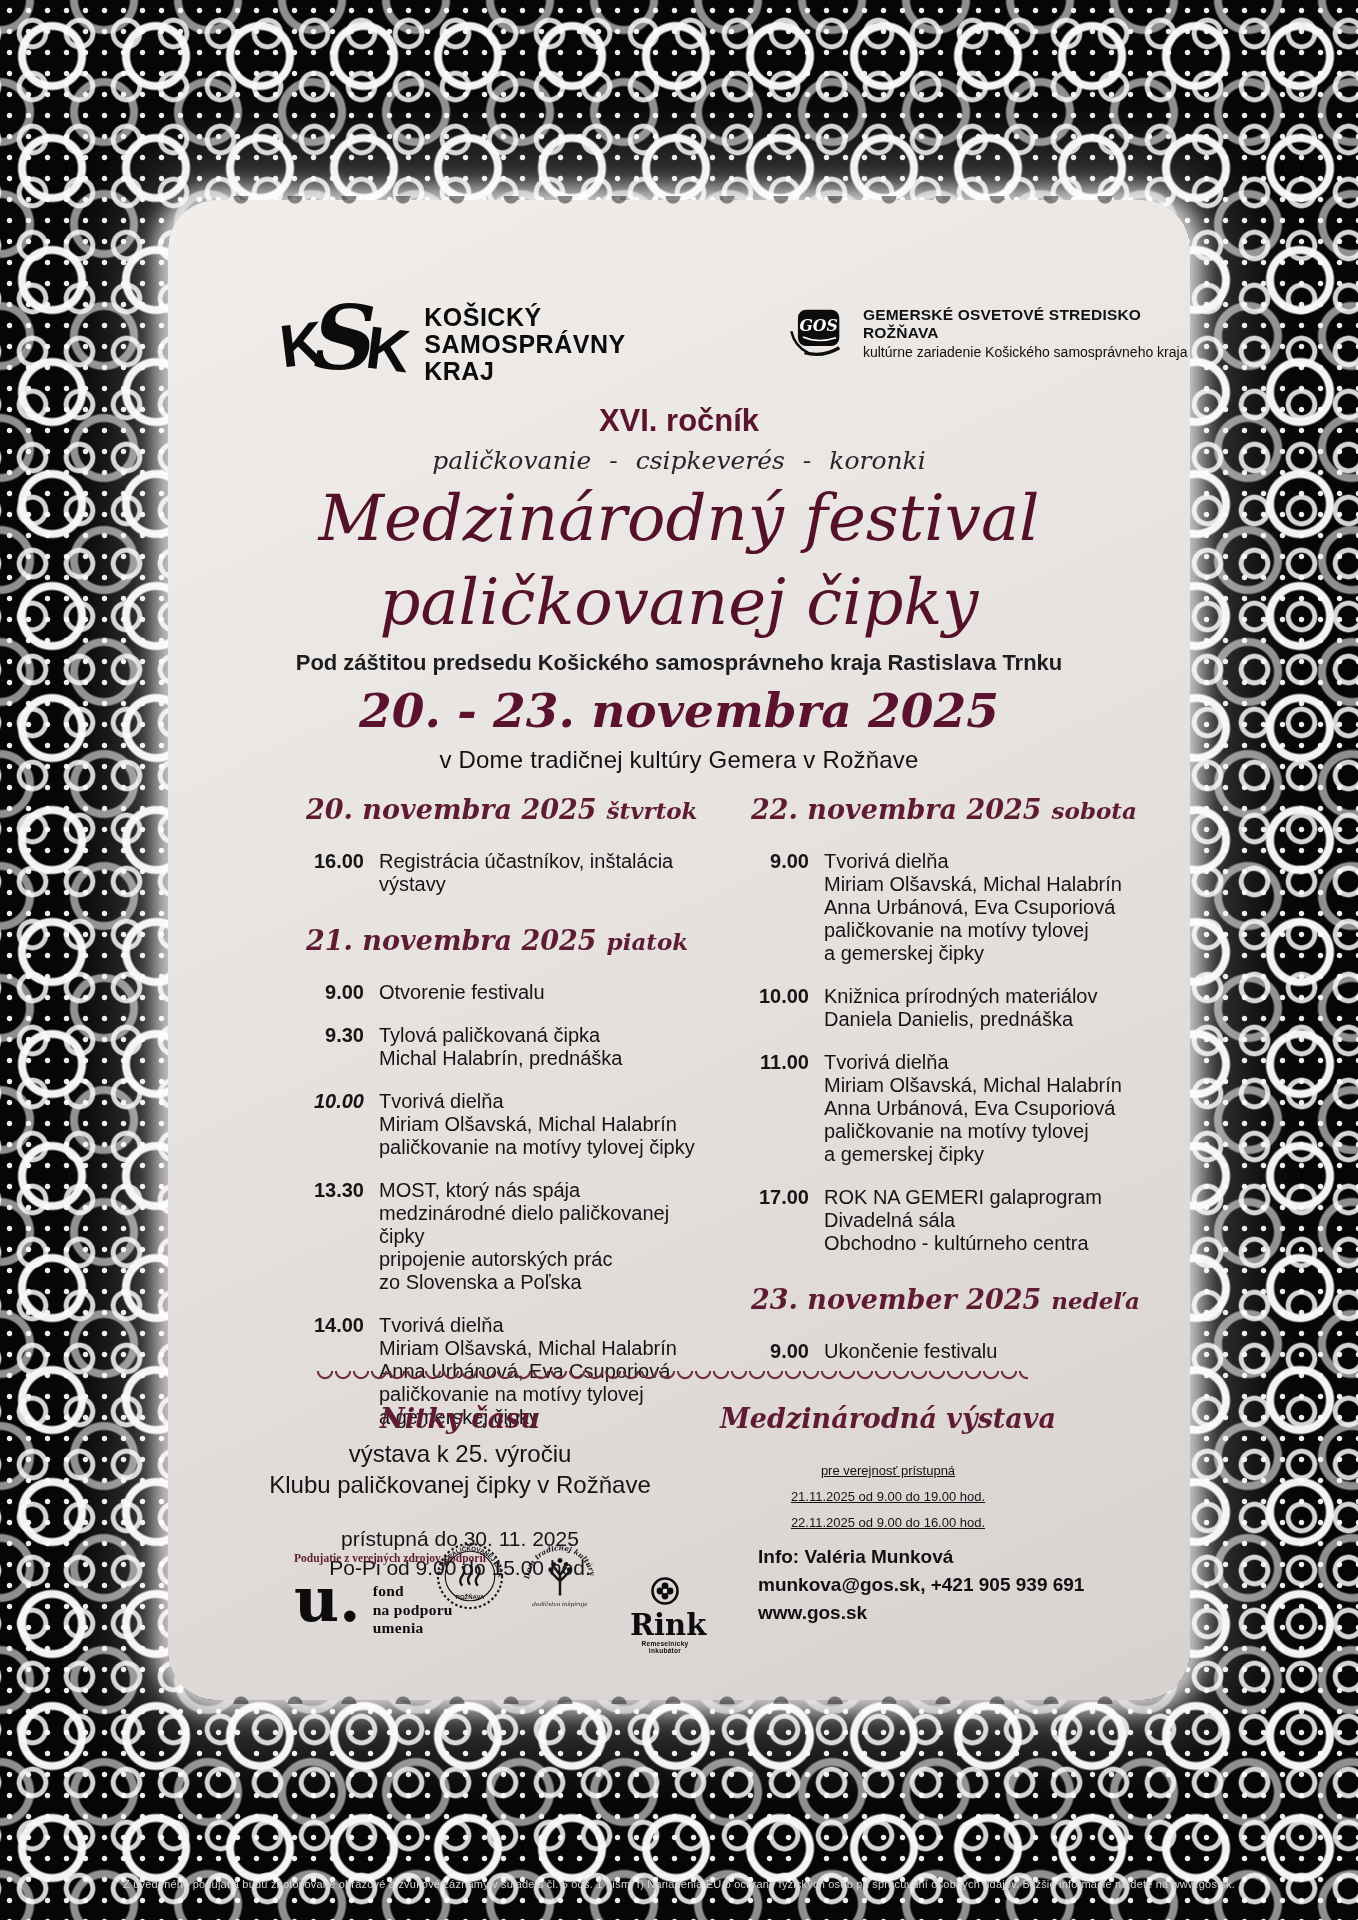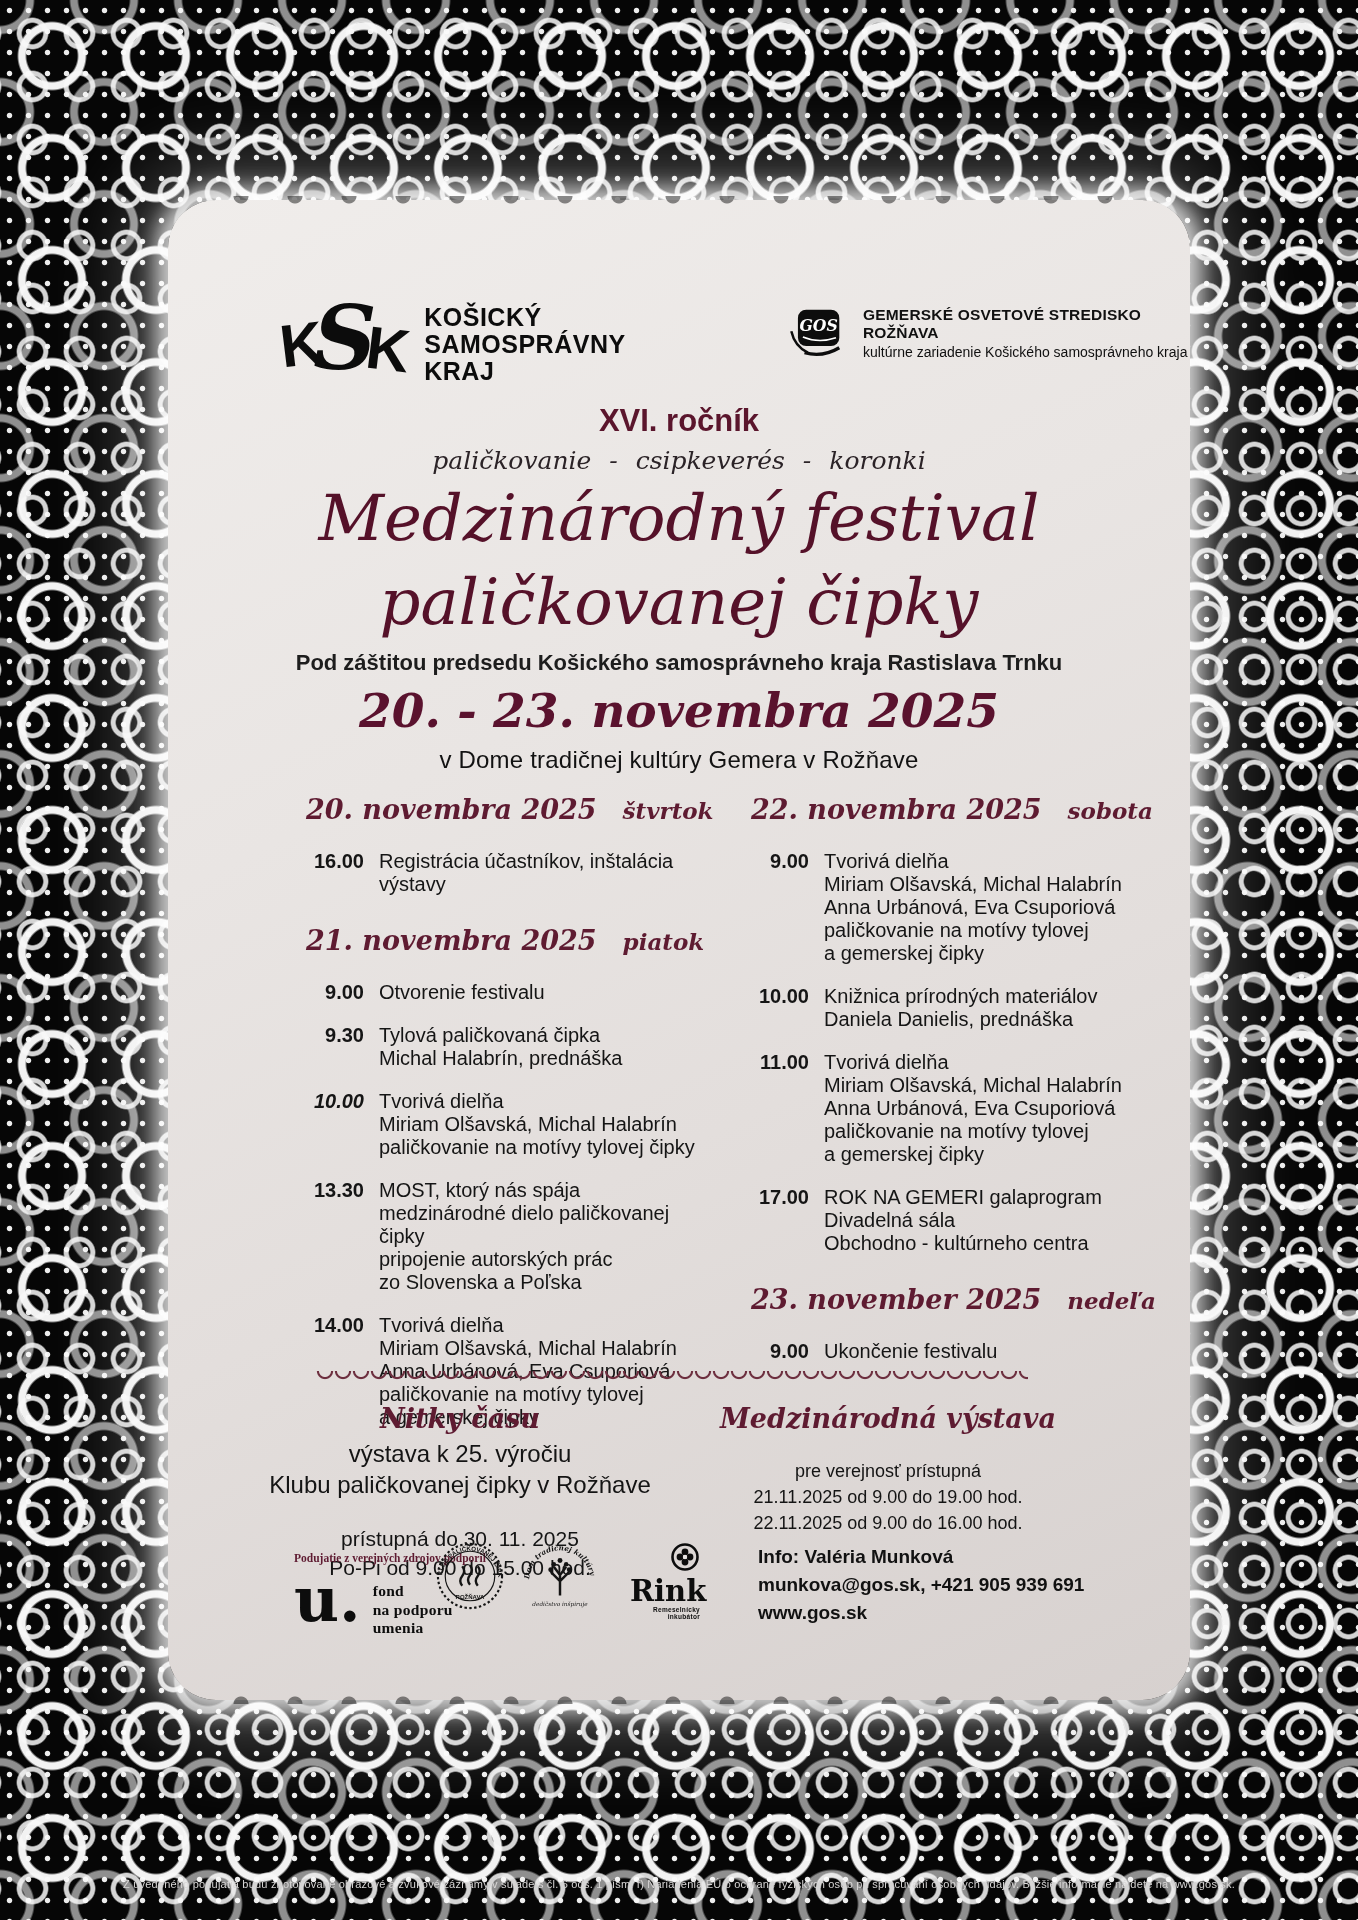--- a/index.html
+++ b/index.html
@@ -61,7 +61,7 @@
   .day{margin-bottom:30px;}
   .day-heading{font-family:"DejaVu Serif",serif; font-style:italic; font-weight:bold;
     font-size:27px; line-height:30px; color:#5e1b31; margin-bottom:24px; white-space:nowrap;}
-  .day-heading .weekday{font-size:23px; margin-left:26px;}
+  .day-heading .weekday{font-size:23px; margin-left:10px;}
   .p-item{display:grid; grid-template-columns:58px 1fr; column-gap:15px; margin-bottom:20px;}
   .p-time{font-weight:bold; text-align:right; line-height:23px;}
   .p-time.it{font-style:italic;}

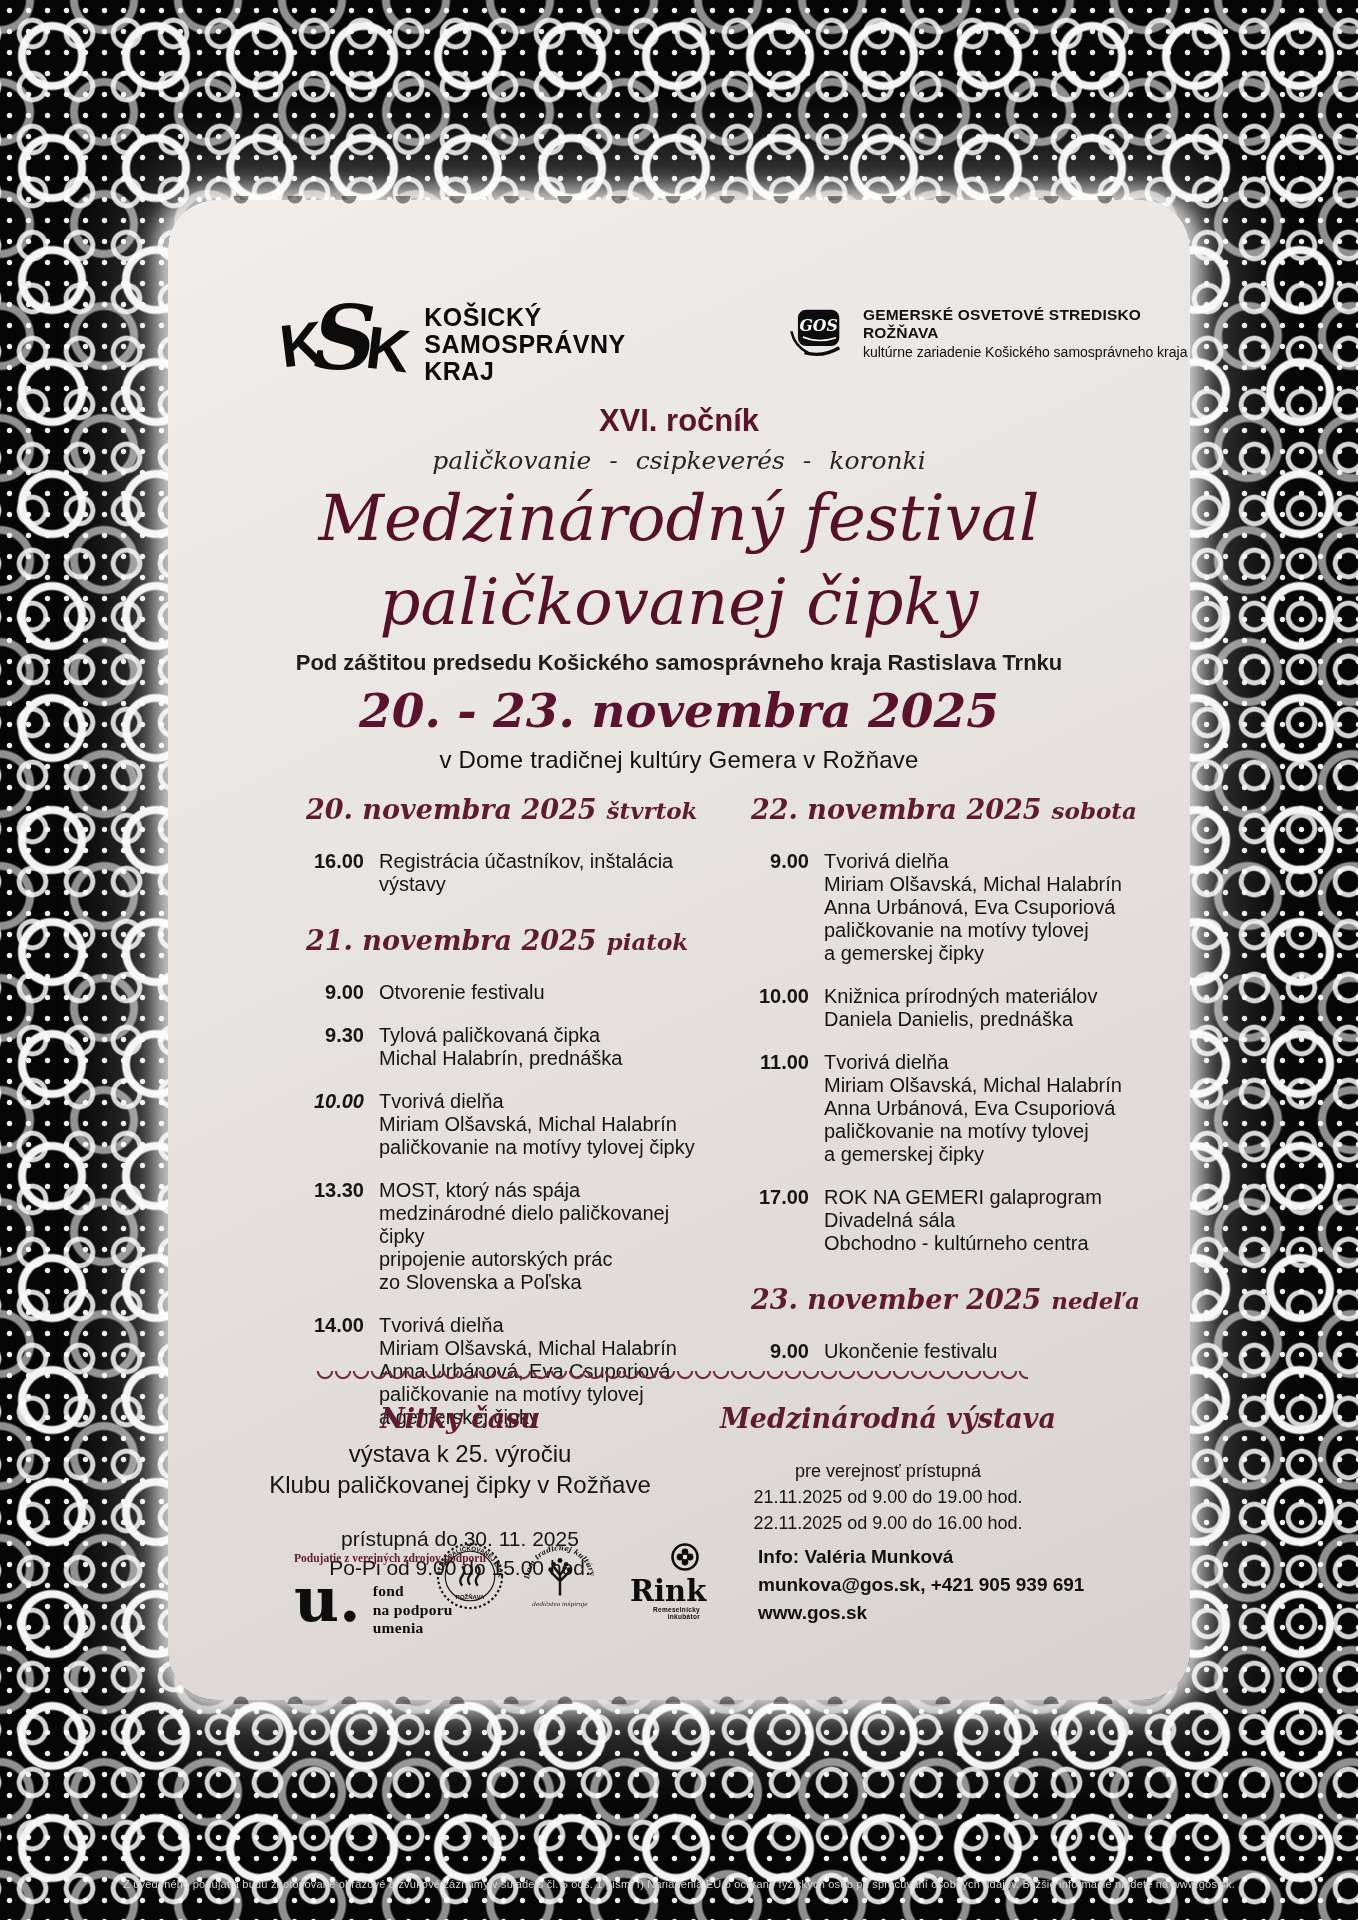--- a/index.html
+++ b/index.html
@@ -78,7 +78,7 @@
   .exh-title{font-family:"DejaVu Serif",serif; font-style:italic; font-weight:bold; font-size:27px; color:#5e1b31; margin-bottom:4px;}
   .exh-line{font-size:24px; line-height:31px;}
   .exh-access{margin-top:24px; font-size:21px; line-height:29px;}
-  .exh-right .exh-line{font-size:18px; line-height:26px;}
+  .exh-right .exh-line{font-size:13px; line-height:26px;text-decoration:underline;}
   .exh-right .exh-lines{margin-top:24px;}
   
   .support-note{position:absolute; left:126px; top:1352px; font-size:11.5px; font-weight:bold; color:#5e1b31; font-family:"Liberation Serif",serif;}

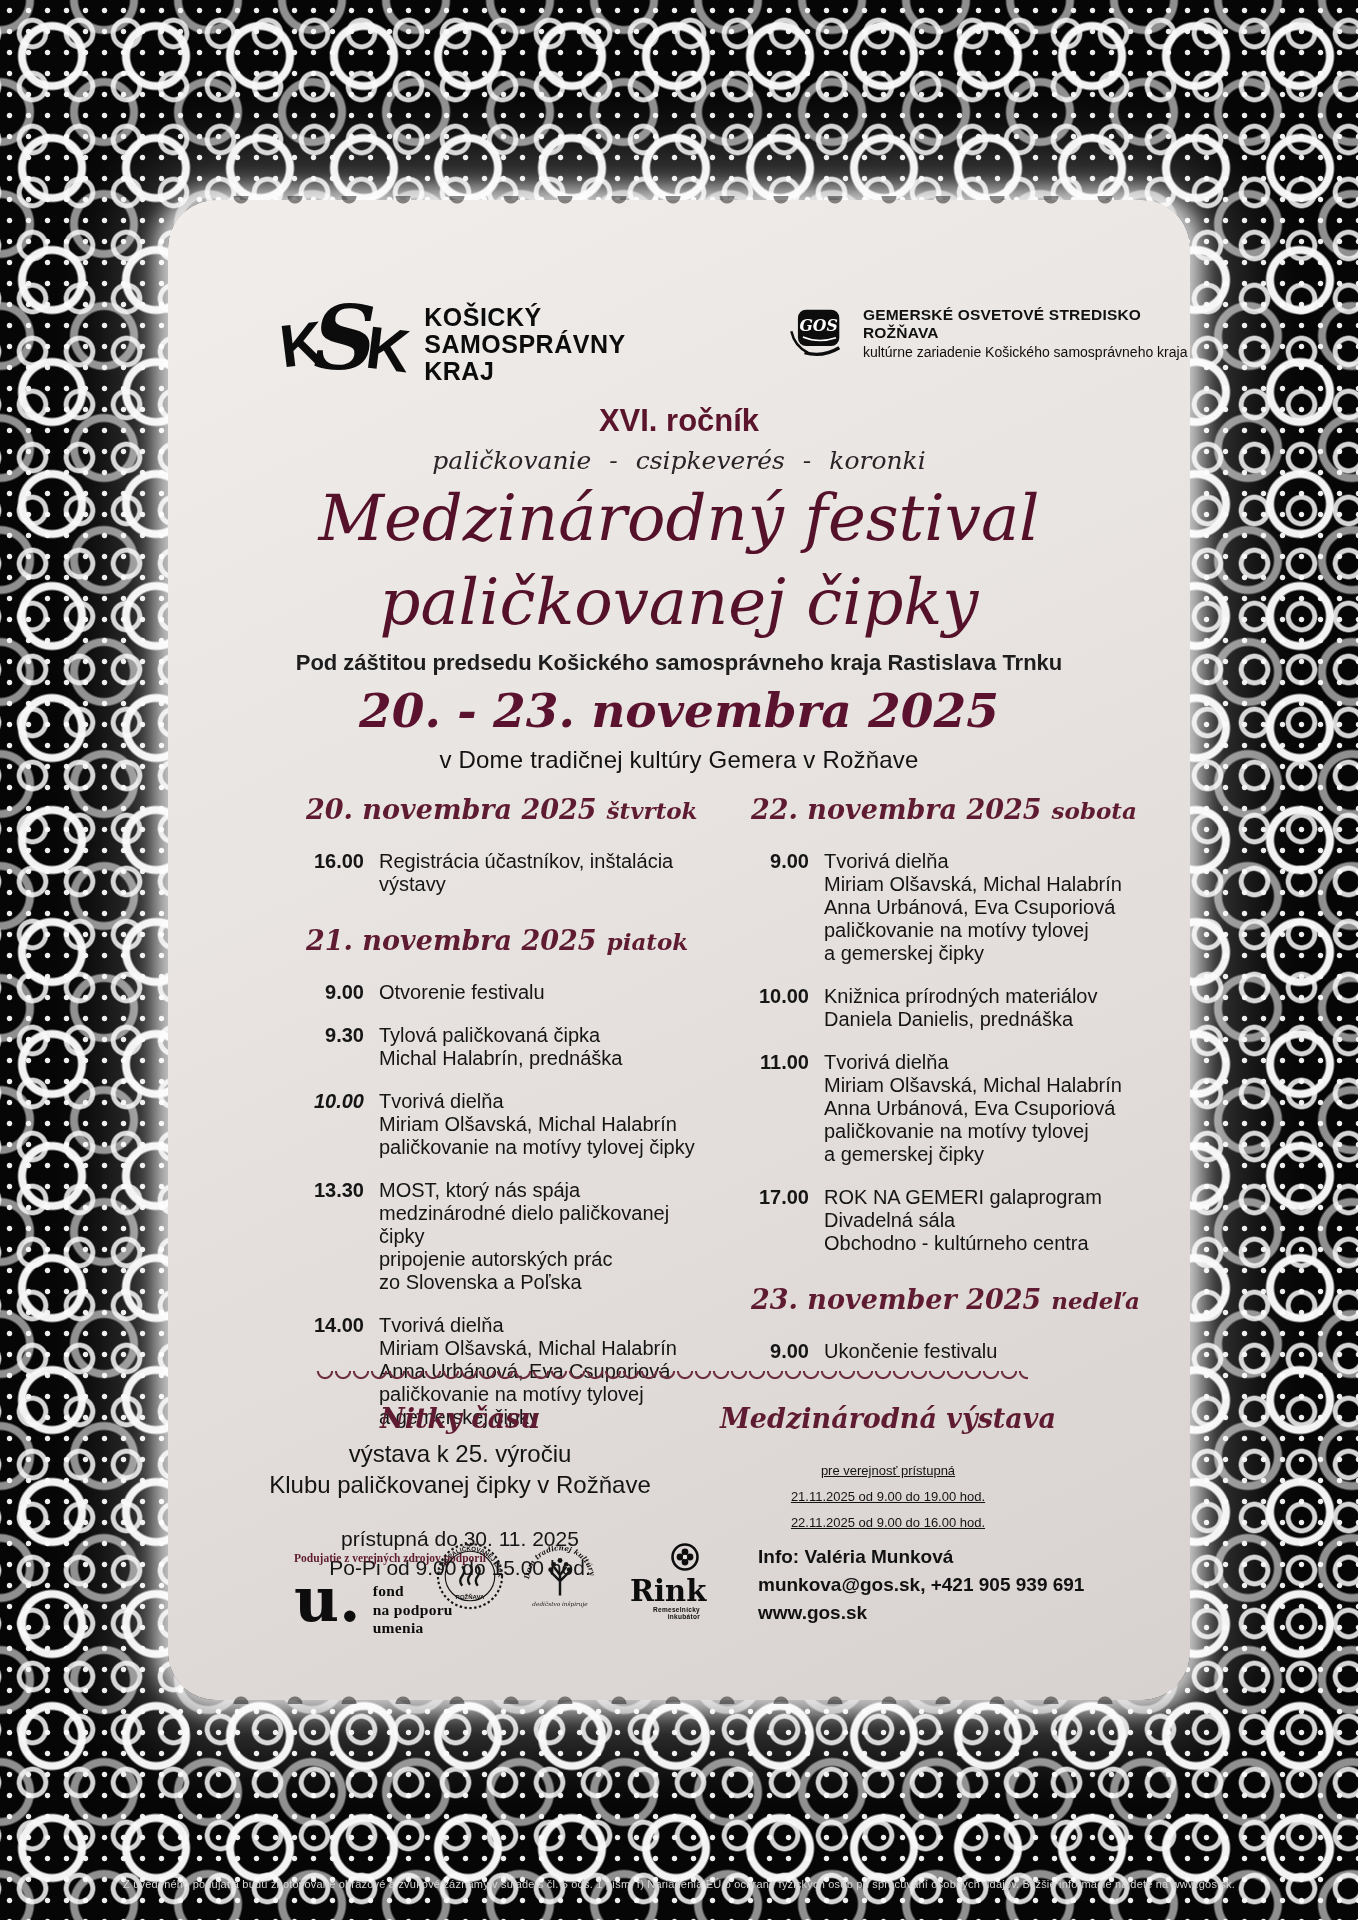--- a/index.html
+++ b/index.html
@@ -88,7 +88,7 @@
   .stamp{position:absolute;}
   .logo-club{left:268px; top:1342px;}
   .logo-dtkg{left:356px; top:1340px;}
-  .rink{position:absolute; left:462px; top:1342px; width:70px; text-align:right; color:#0d0d0d;}
+  .rink{position:absolute; left:462px; top:1376px; width:70px; text-align:center; color:#0d0d0d;}
   .rink-mark{font-family:"DejaVu Serif",serif; font-weight:bold; font-size:29px; line-height:30px;}
   .rink-sub{font-size:6.5px; font-weight:bold; letter-spacing:.3px;}
   .contact{position:absolute; left:590px; top:1343px; font-size:19px; font-weight:bold; line-height:28px; color:#111;}

